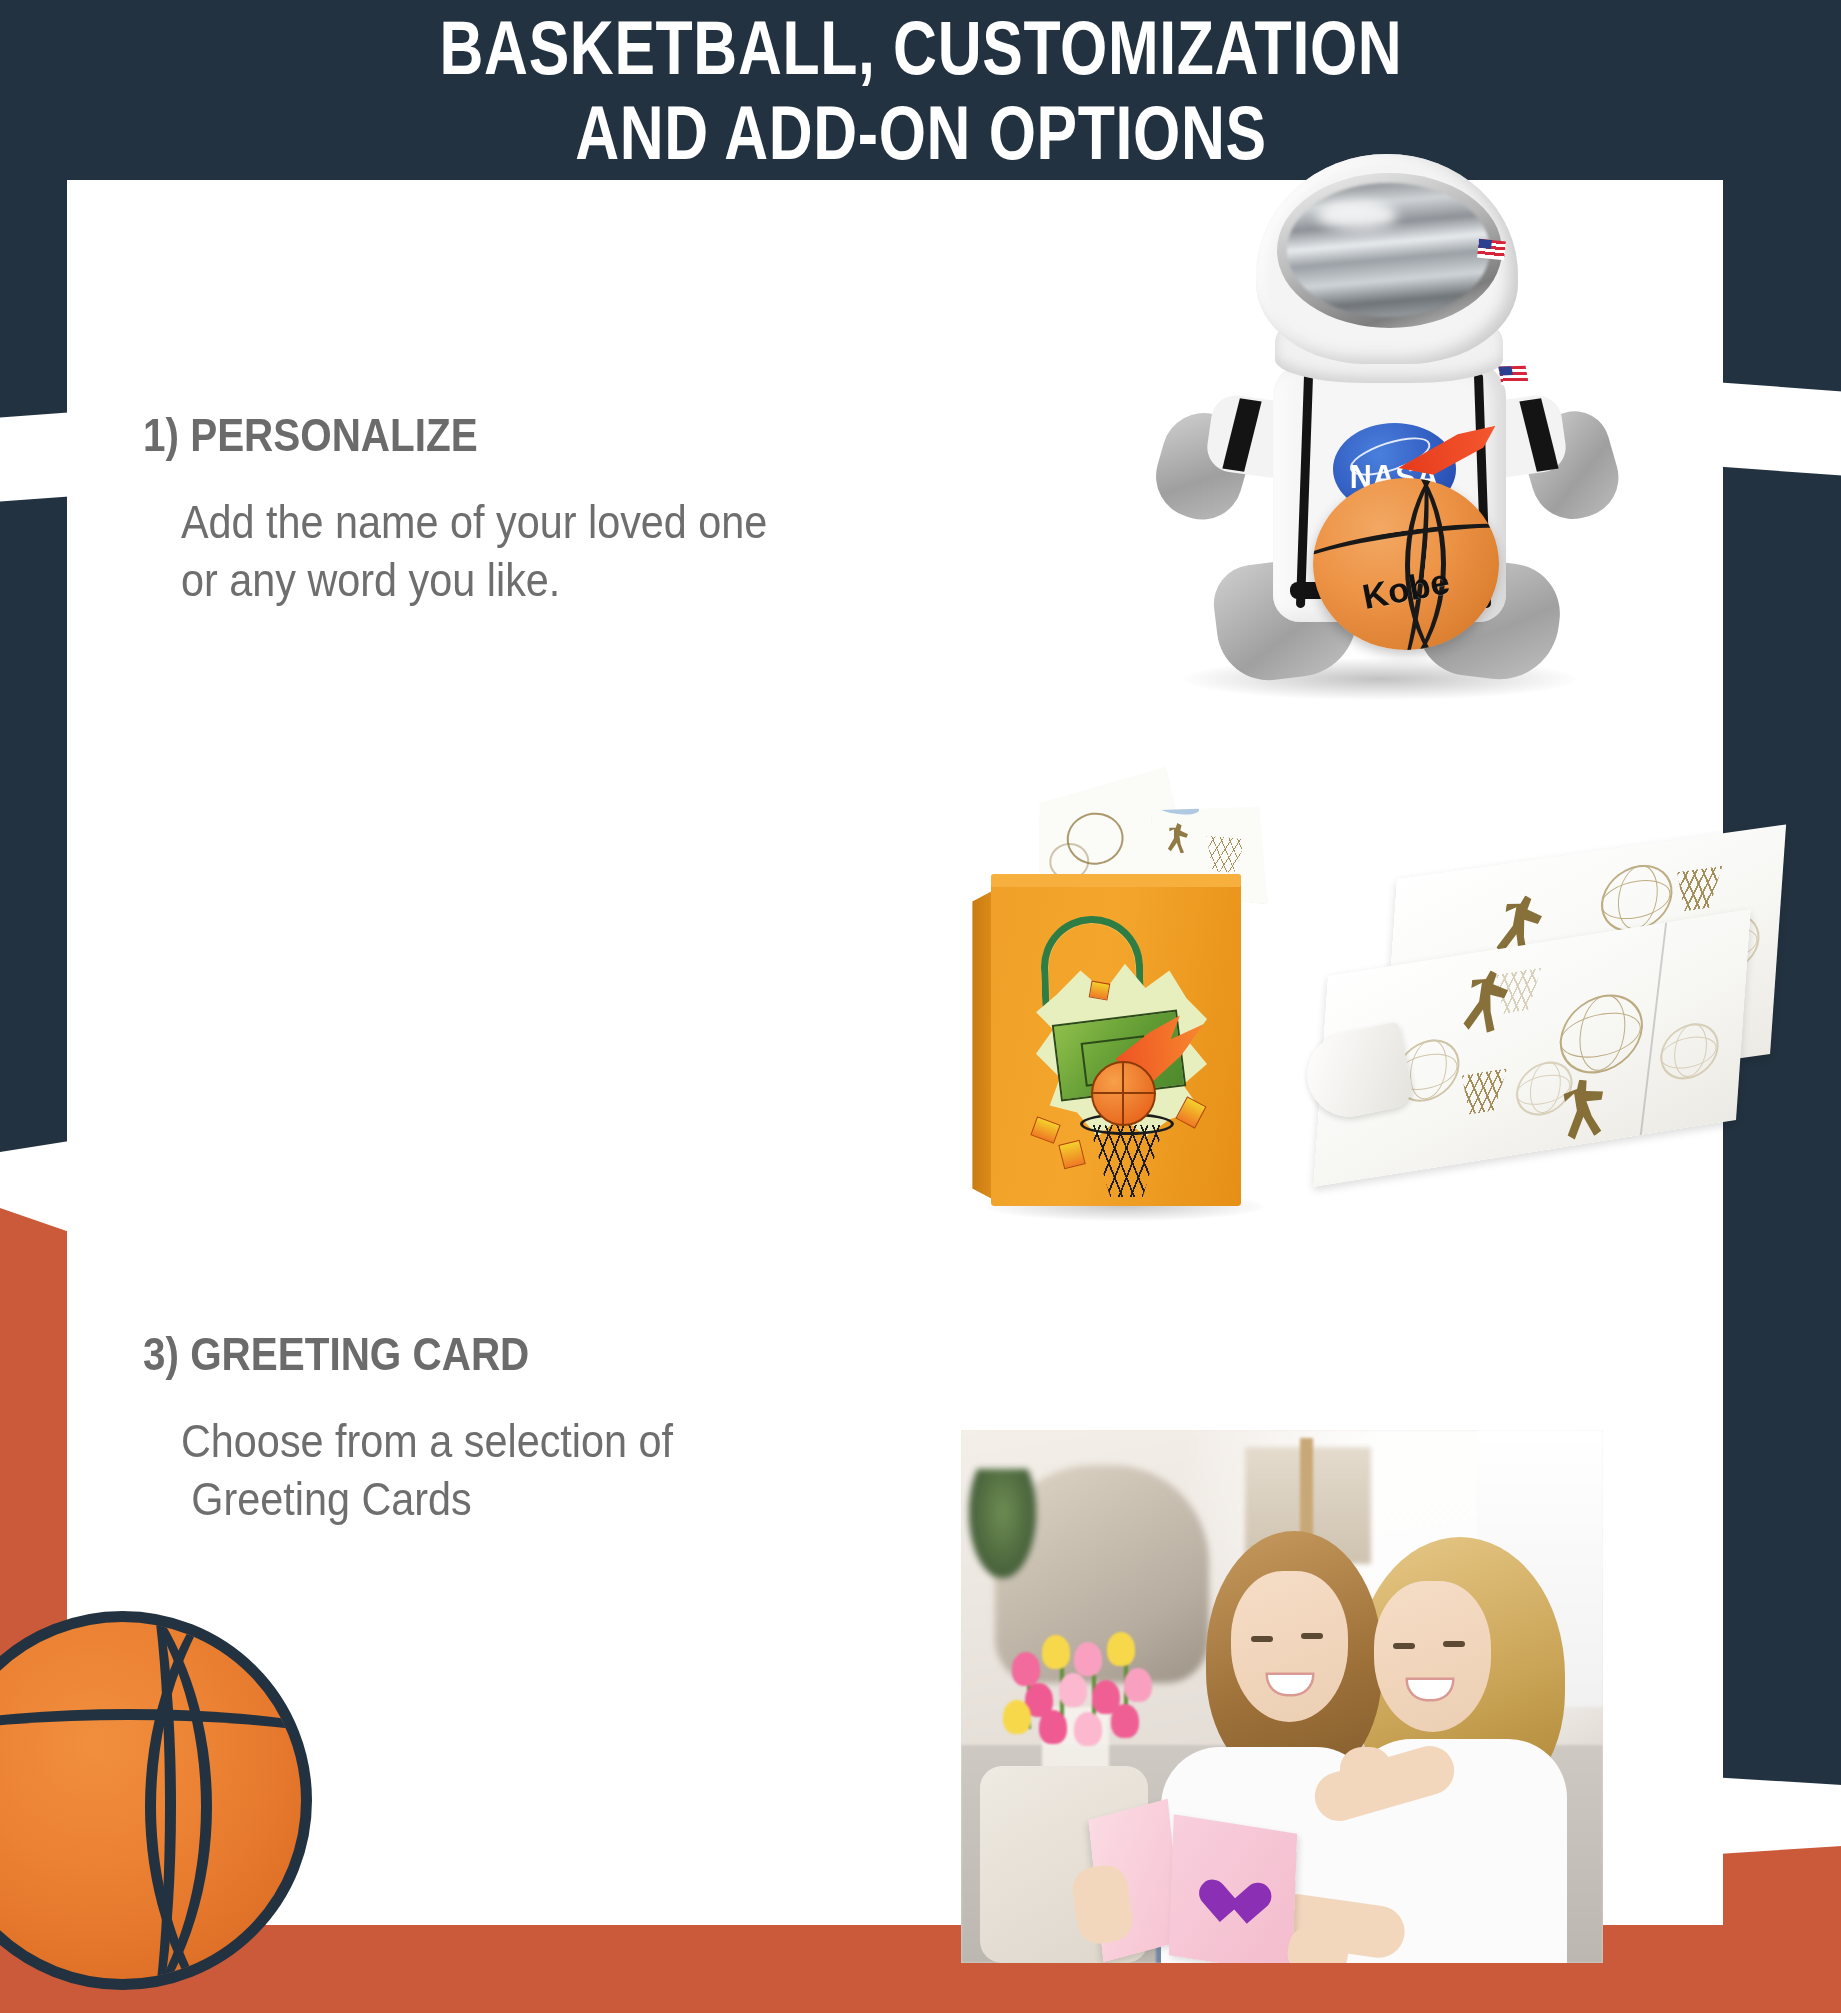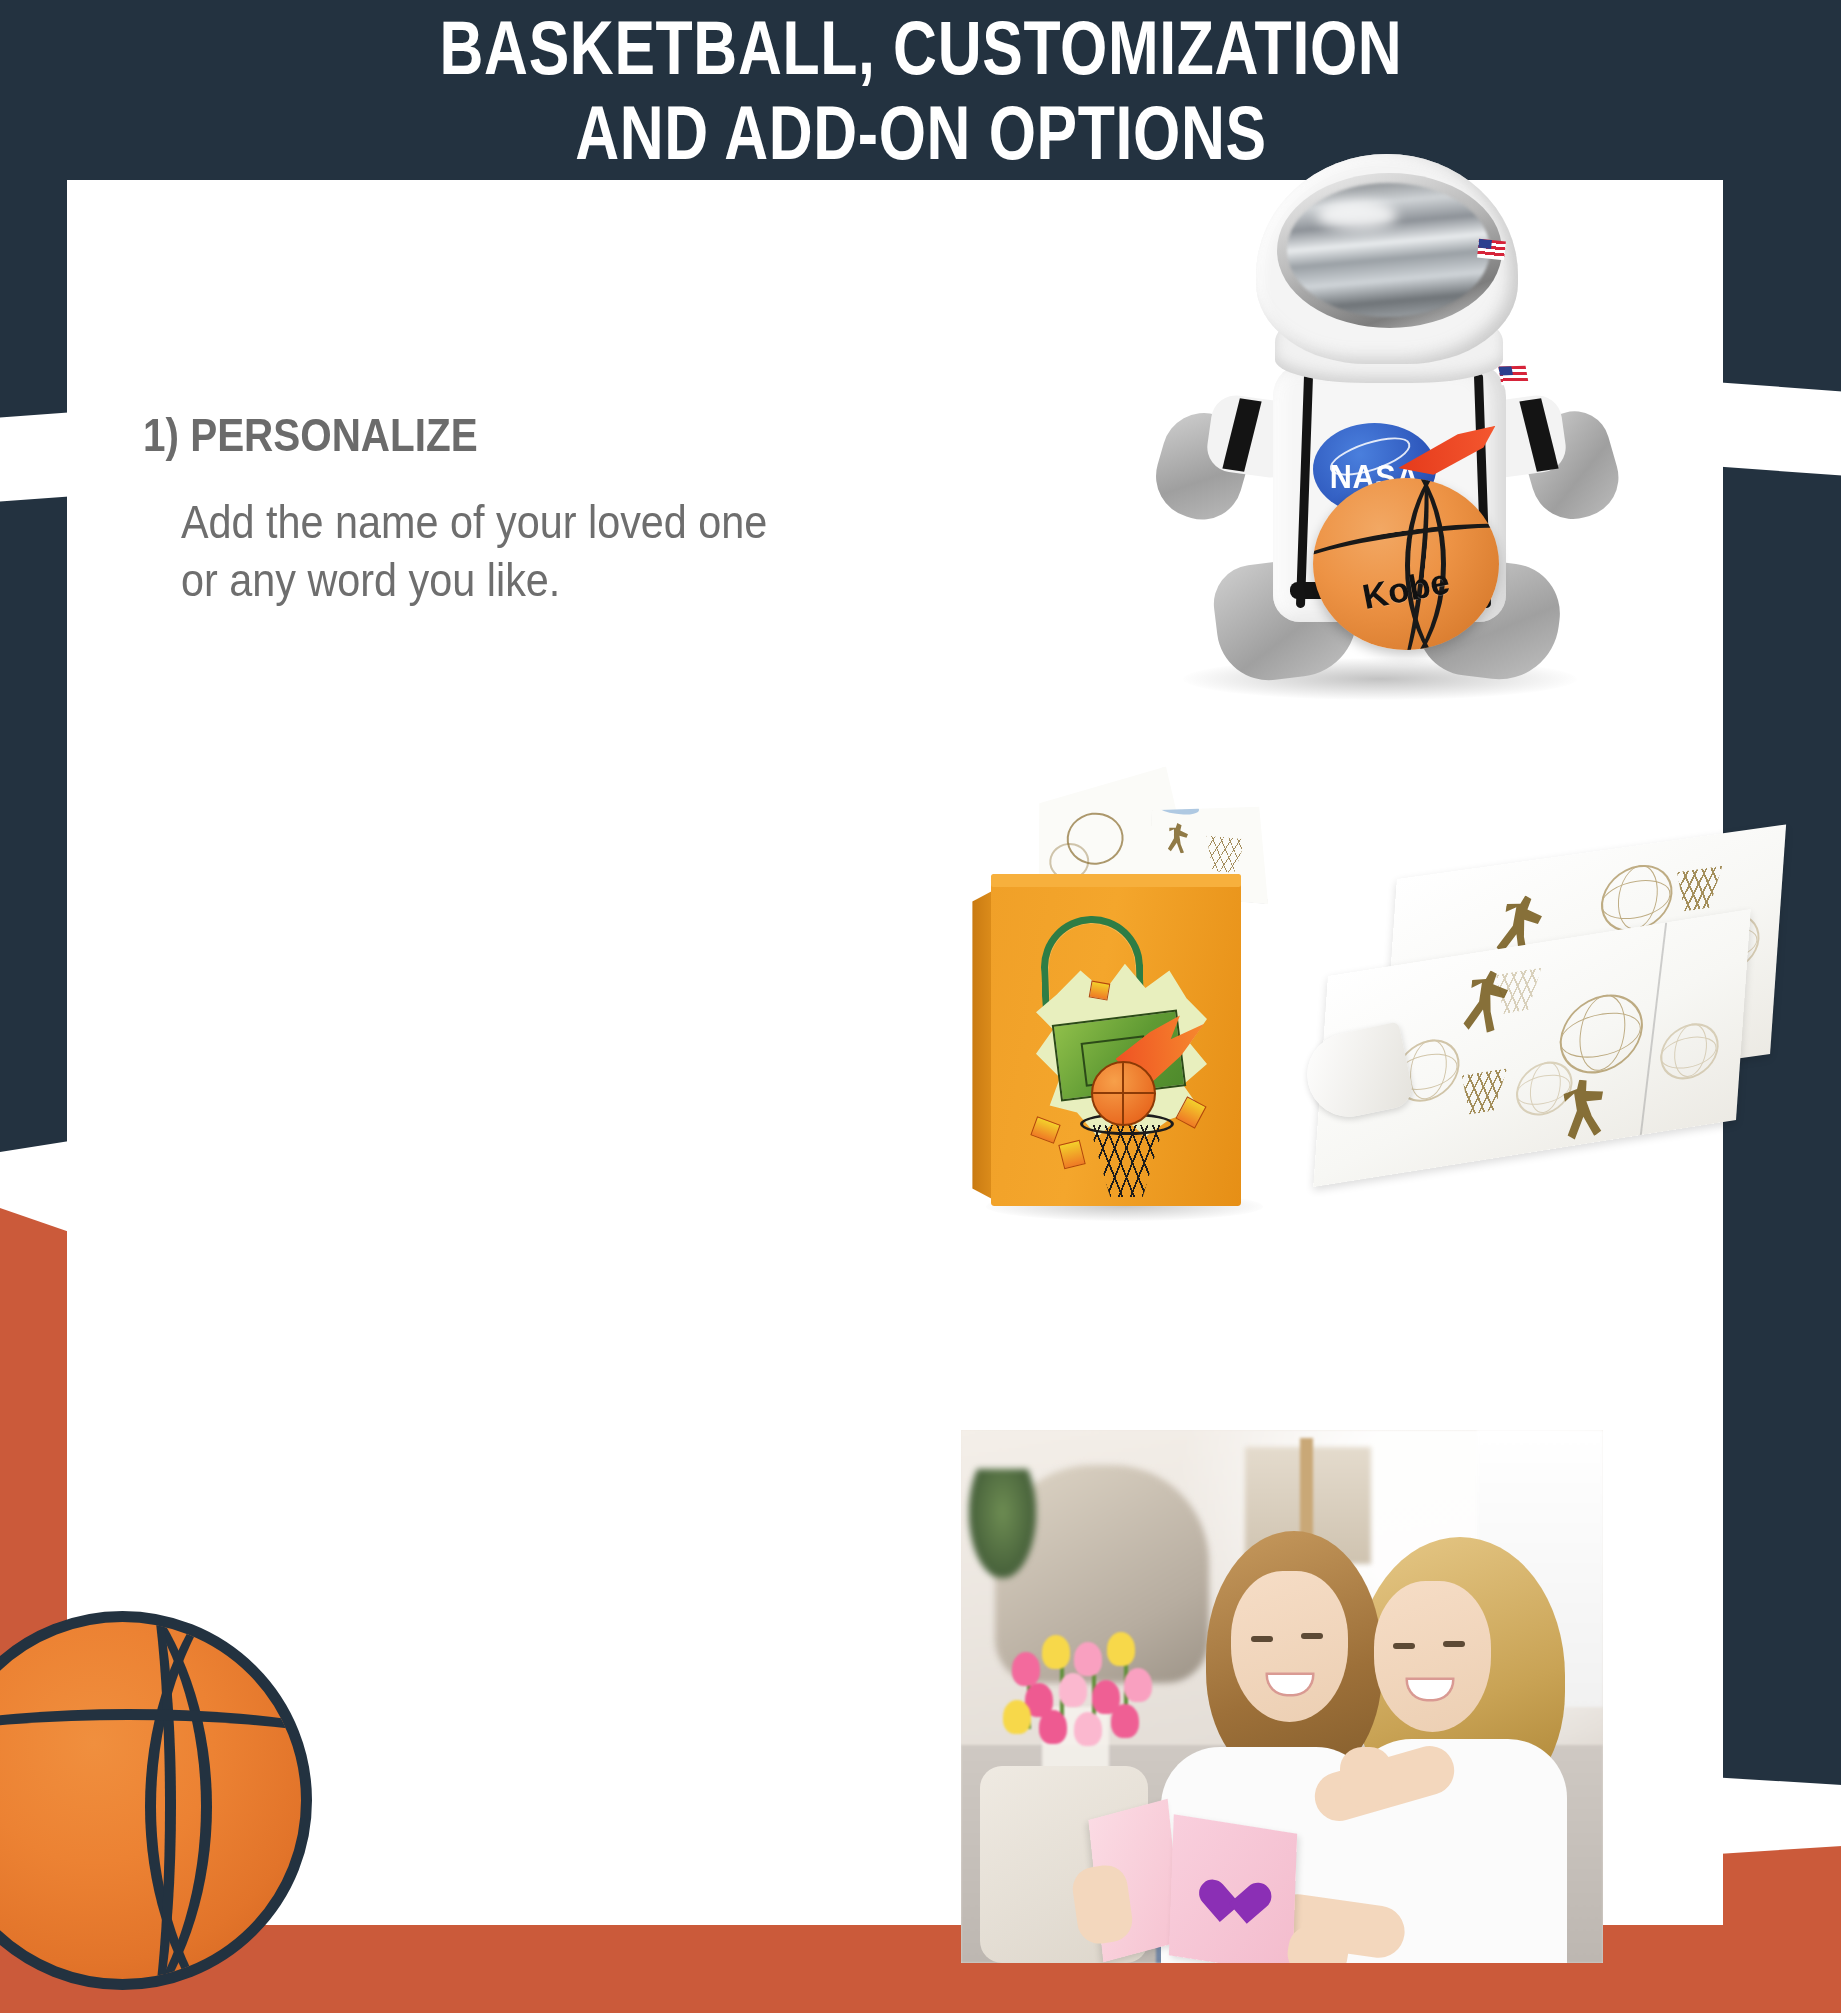--- a/index.html
+++ b/index.html
@@ -153,7 +153,7 @@
   }
   
   .ast-nasa {
-    position:absolute; left:164px; top:277px; width:123px; height:92px;
+    position:absolute; left:184px; top:277px; width:123px; height:92px;
     border-radius:50%;
     background:radial-gradient(circle at 38% 34%,#4a7fdd,#2c55ba 72%,#24459a);
     overflow:hidden;

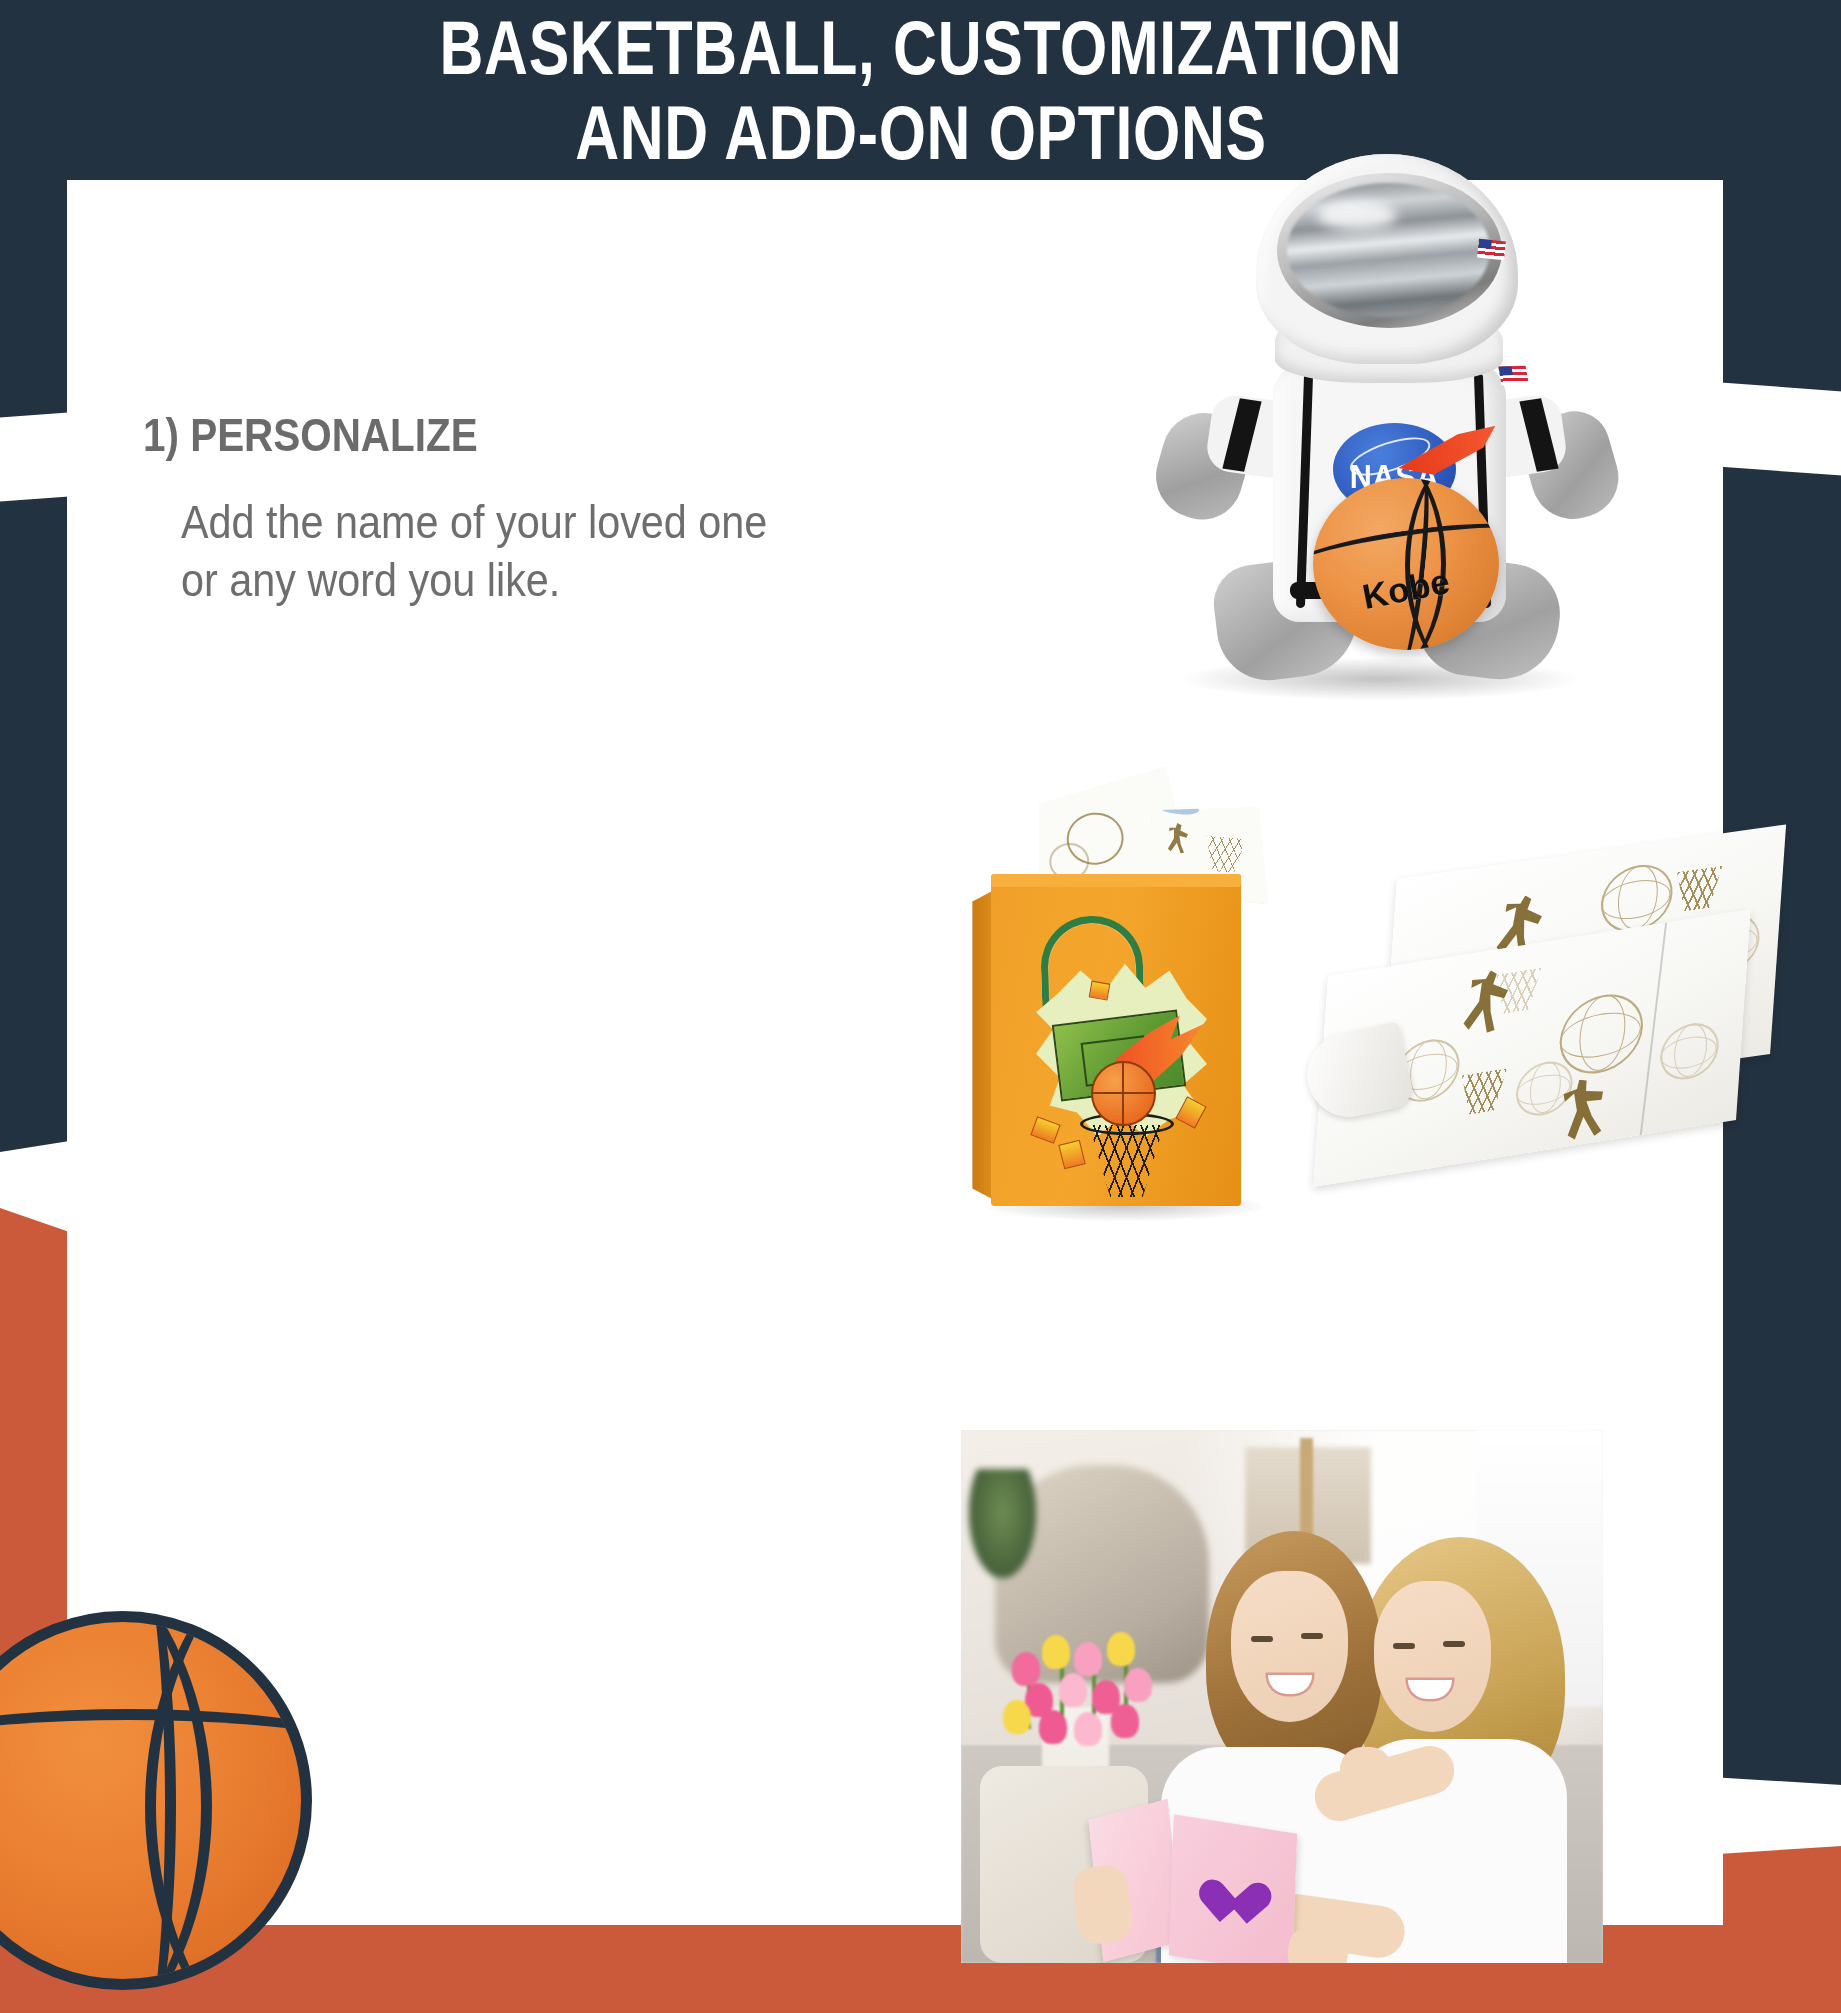--- a/index.html
+++ b/index.html
@@ -580,6 +580,13 @@
     </div>
 
 
+    <div class="section sec-3">
+      <div class="sec-head">3) GREETING CARD</div>
+      <div class="sec-body">
+        <span>Choose from a selection of</span>
+        <span class="indent">Greeting Cards</span>
+      </div>
+    </div>
 
     <div id="astronaut">
       <div class="shadow"></div>

